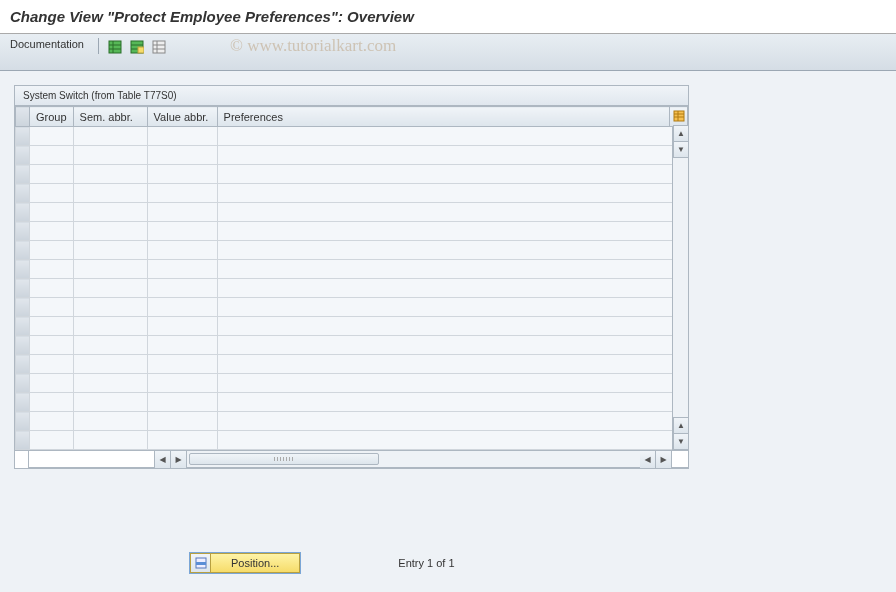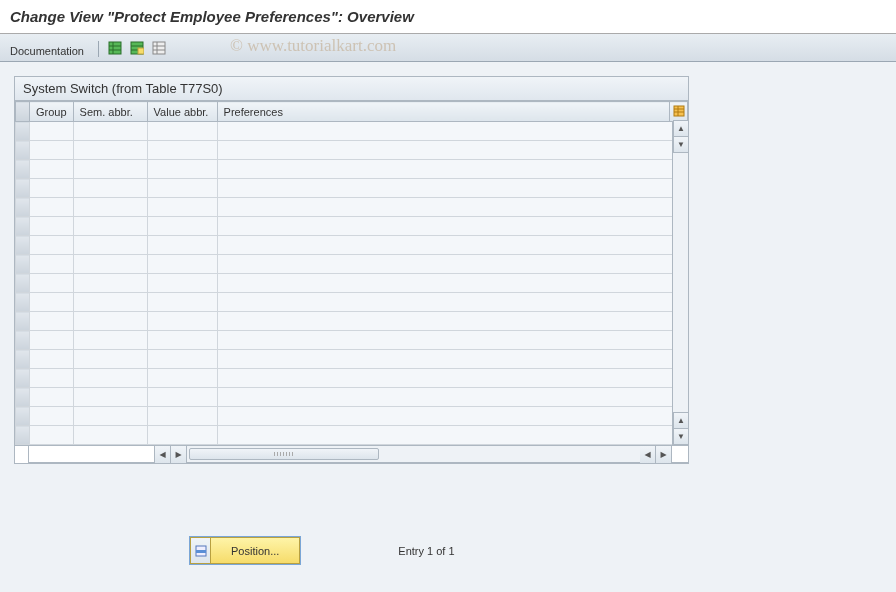--- a/index.html
+++ b/index.html
@@ -7,7 +7,7 @@
     
     .title-bar { padding: 8px 10px; font-size: 15px; font-weight: bold; font-style: italic; color: #333; border-bottom: 1px solid #aaa; background: #fff; }
     
-    .toolbar { background: linear-gradient(#e8eef3, #d5dde5); padding: 4px 10px; border-bottom: 1px solid #9ba7b3; display: flex; align-items: flex-end; gap: 2px; height: 28px; }
+    .toolbar { background: linear-gradient(#e8eef3, #d5dde5); padding: 4px 10px; border-bottom: 1px solid #9ba7b3; display: flex; align-items: flex-start; gap: 2px; height: 37px; }
     .toolbar-label { font-size: 11px; color: #333; margin-right: 8px; }
     .toolbar-btn { width: 20px; height: 18px; display: flex; align-items: center; justify-content: center; cursor: pointer; border-radius: 2px; }
     .toolbar-sep { width: 1px; height: 16px; background: #9ba7b3; margin: 0 4px; }

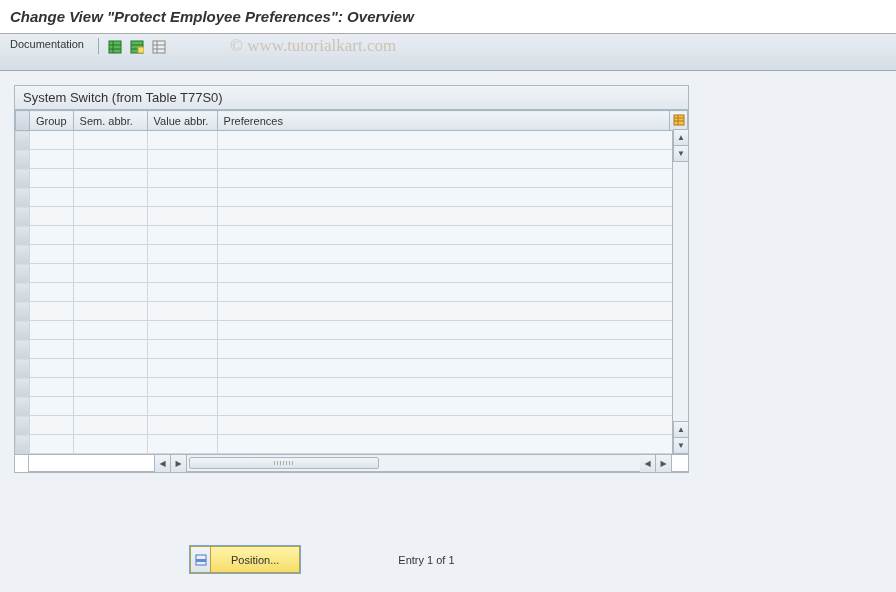--- a/index.html
+++ b/index.html
@@ -15,7 +15,7 @@
     .content-area { background: #eef2f6; padding: 14px; height: calc(100% - 60px); position: relative; }
     
     .table-frame { background: #fff; border: 1px solid #adb7c1; width: 675px; }
-    .table-title { background: linear-gradient(#f0f4f8, #e0e7ee); border-bottom: 1px solid #adb7c1; padding: 4px 8px; font-size: 13px; color: #333; }
+    .table-title { background: linear-gradient(#f0f4f8, #e0e7ee); border-bottom: 1px solid #adb7c1; padding: 4px 8px; font-size: 10px; color: #333; }
     
     .table-container { position: relative; display: flex; }
     .table-main { flex: 1; }

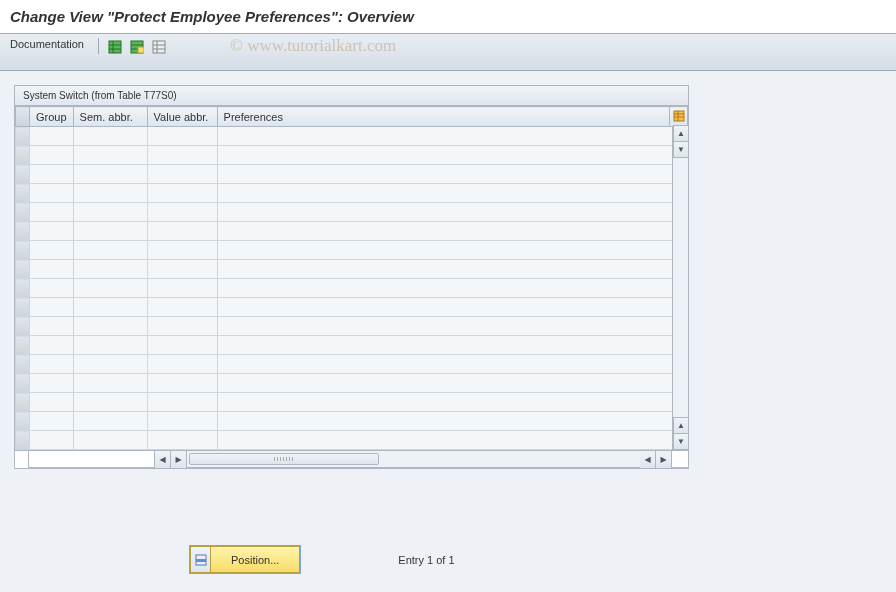--- a/index.html
+++ b/index.html
@@ -51,7 +51,7 @@
     .hscroll-corner { width: 16px; background:#fff; border-bottom:1px solid #adb7c1;}
     
     .footer-row { position: absolute; bottom: 30px; left: 0; right: 0; display: flex; align-items: center; }
-    .position-btn { margin-left: 190px; display: flex; align-items: center; background: linear-gradient(#fef4a8, #f6dc6a); border: 1px solid #b8a040; height: 27px; cursor: pointer; box-shadow: 0 0 0 1px #7aa6d6; }
+    .position-btn { margin-left: 190px; display: flex; align-items: center; background: linear-gradient(#fef4a8, #f6dc6a); border: 1px solid #b8a040; height: 20px; cursor: pointer; box-shadow: 0 0 0 1px #7aa6d6; }
     .position-btn .icon-part { width: 20px; height: 100%; background: linear-gradient(#f0f4f8, #dde5ec); border-right:1px solid #b8a040; display:flex; align-items:center; justify-content:center; }
     .position-btn .label-part { padding: 0 20px; font-size: 11px; color: #333; }
     .entry-text { margin-left: 98px; font-size: 11px; color: #333; }

